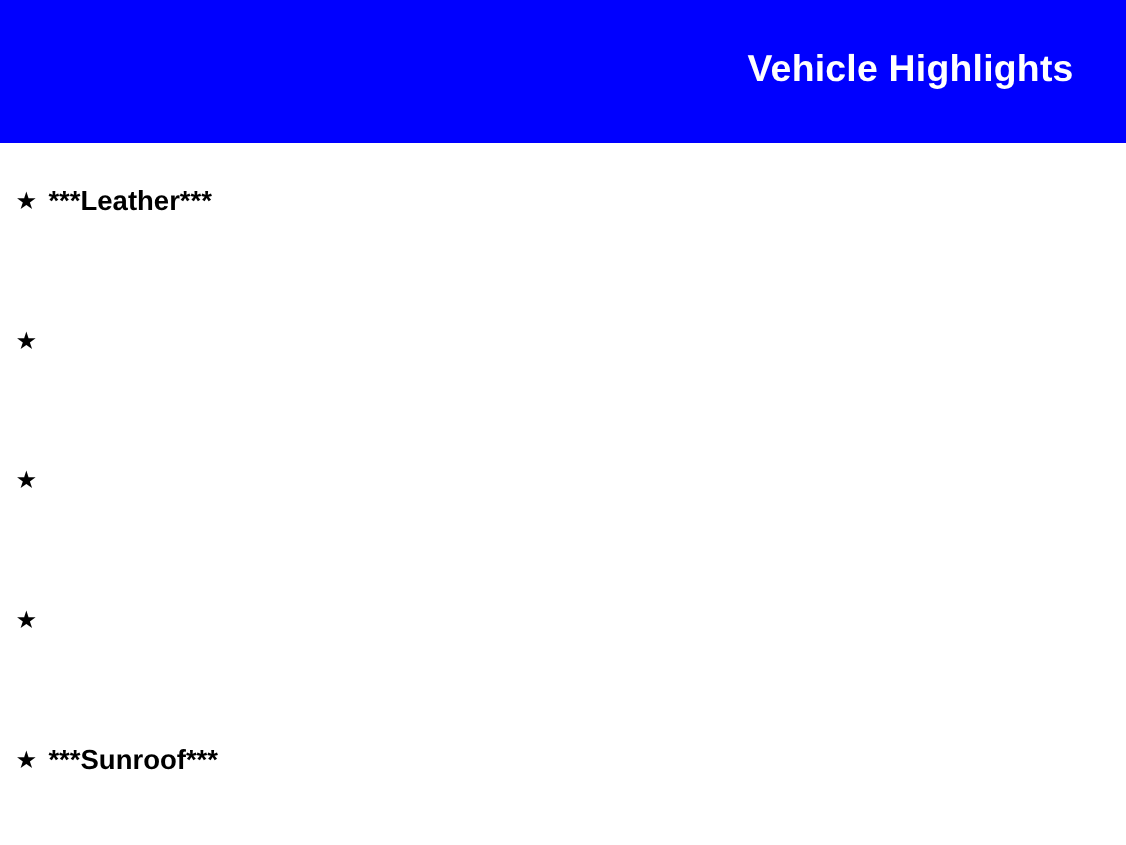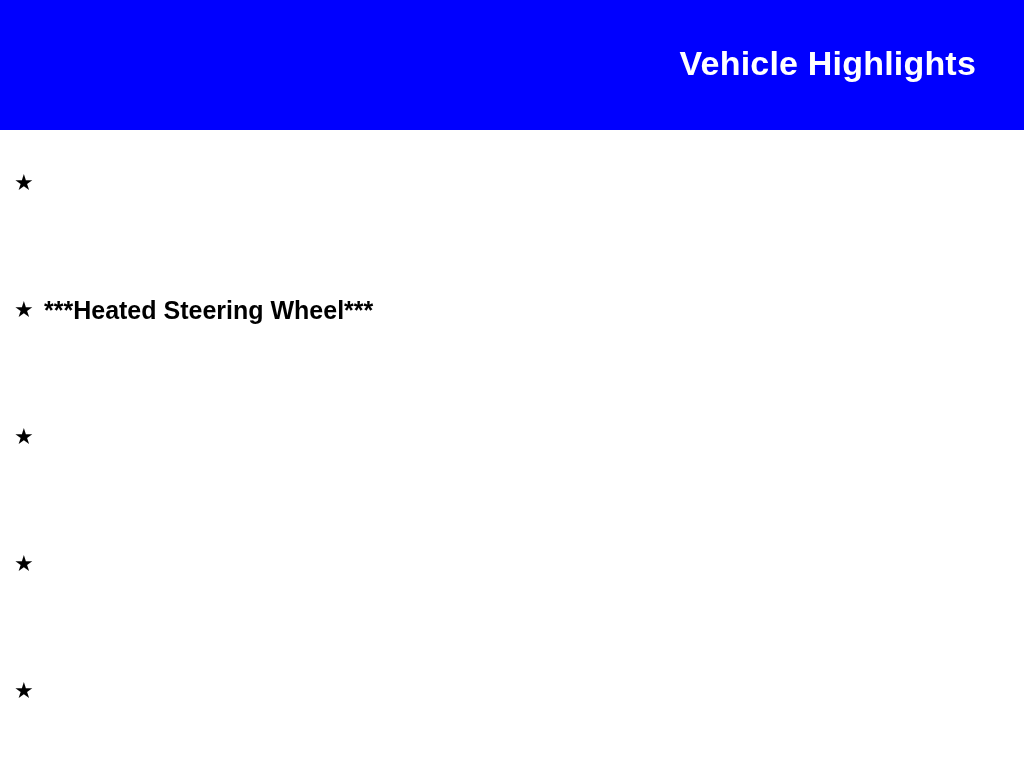--- a/index.html
+++ b/index.html
@@ -237,6 +237,7 @@
 
     <div class="highlight-item">
       <span class="bullet-star">★</span>
+      <span class="highlight-text">***Leather***</span>
     </div>
 
     <div class="highlight-item">

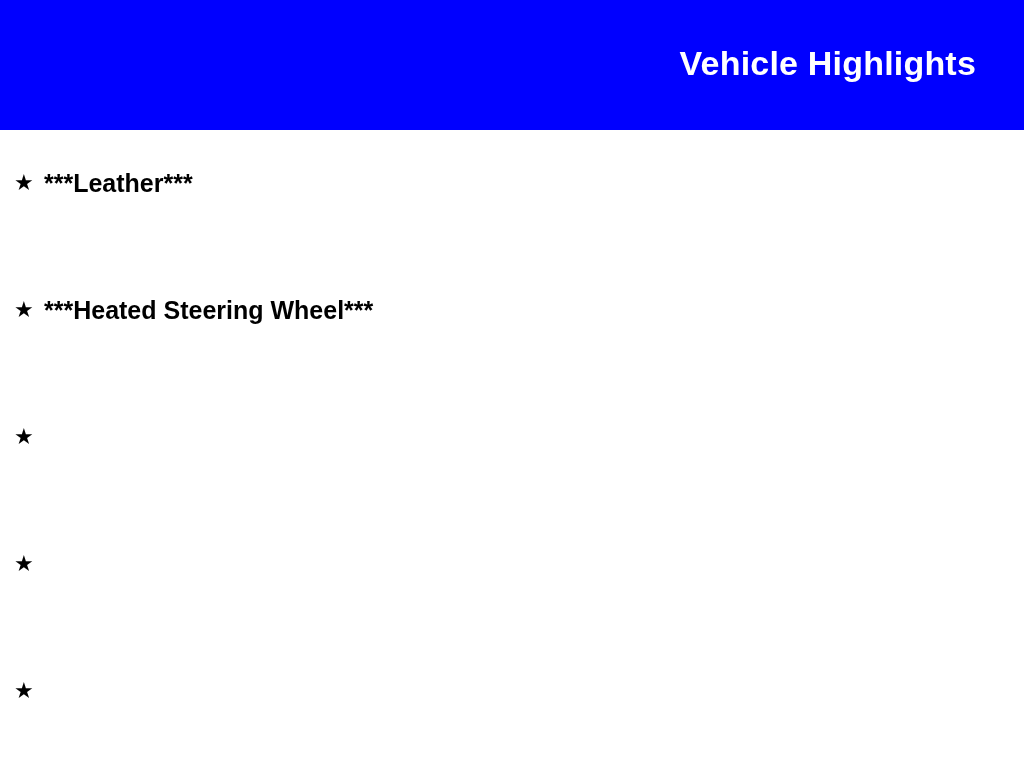--- a/index.html
+++ b/index.html
@@ -242,7 +242,6 @@
 
     <div class="highlight-item">
       <span class="bullet-star">★</span>
-      <span class="highlight-text">***Heated Steering Wheel***</span>
     </div>
 
     <div class="highlight-item">

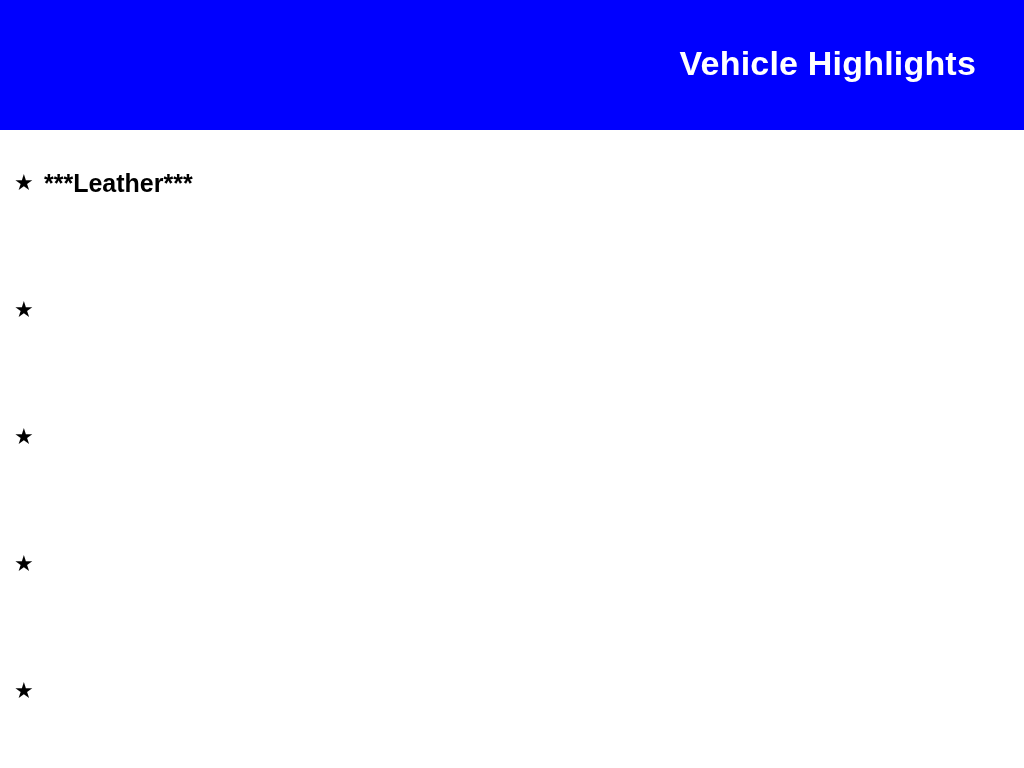--- a/index.html
+++ b/index.html
@@ -254,6 +254,7 @@
 
     <div class="highlight-item">
       <span class="bullet-star">★</span>
+      <span class="highlight-text">***Sunroof***</span>
     </div>
 
   </div>

